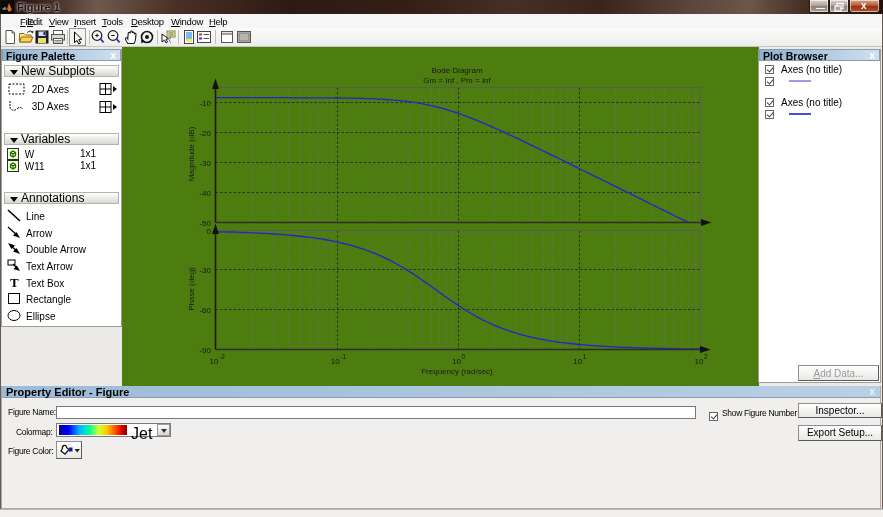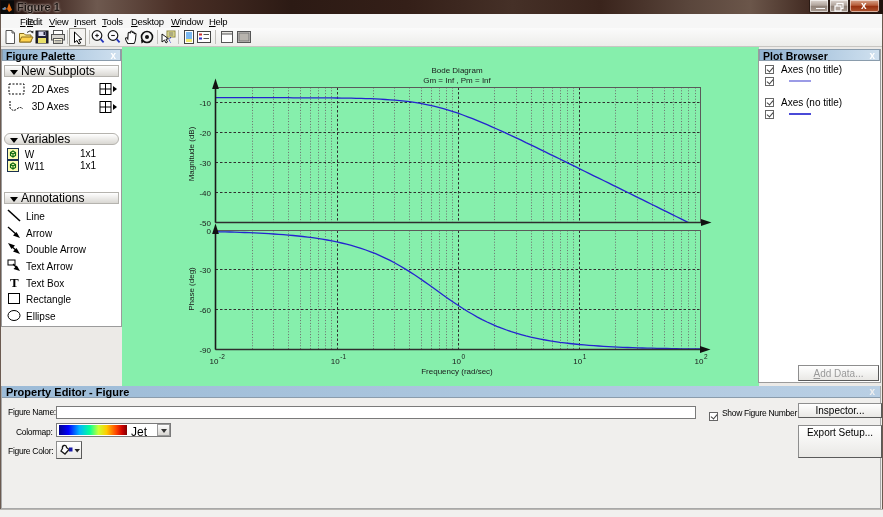--- a/index.html
+++ b/index.html
@@ -25,7 +25,7 @@
 .tsep{position:absolute;top:2px;width:1px;height:14px;background:#c2c0bc;}
 
 #client{position:absolute;left:0;top:47px;width:883px;height:462px;background:#eceae7;}
-#canvas{position:absolute;left:122px;top:0px;width:637px;height:400px;background:#86efac;}
+#canvas{position:absolute;left:122px;top:0px;width:637px;height:400px;background:#4d7c0f;}
 
 .panel{position:absolute;background:#fff;border:1px solid #9b9b9b;border-top:none;}
 .phead{position:absolute;left:0;top:0;right:0;height:12px;background:linear-gradient(90deg,#8fb2d1,#cfe0ef);border:1px solid #8a9cac;font-size:10.5px;font-weight:bold;color:#000;line-height:12px;padding-left:3px;}

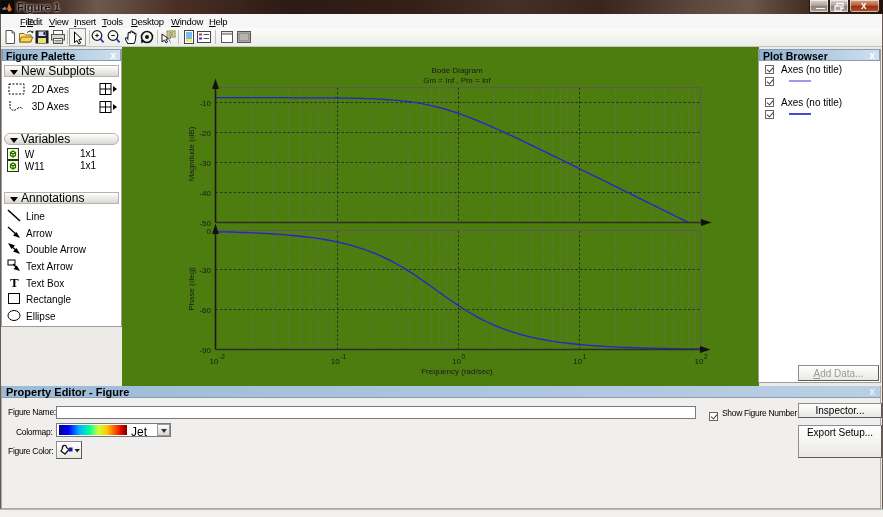--- a/index.html
+++ b/index.html
@@ -299,7 +299,7 @@
           <line x1="1" y1="6" x2="12" y2="6" stroke="#000"></line>
           <polygon points="14,3 18,6 14,9" fill="#000"></polygon>
         </svg></div>
-  <div class="sechead" style="top:84px;border-radius:6px;">Variables</div>
+  <div class="sechead" style="top:84px;">Variables</div>
   <div class="prow" style="left:5px;top:99px;">
     <svg width="12" height="12" style="vertical-align:-2px;">
           <rect x="0.5" y="0.5" width="11" height="11" fill="#fdfdb4" stroke="#1a3050"></rect>

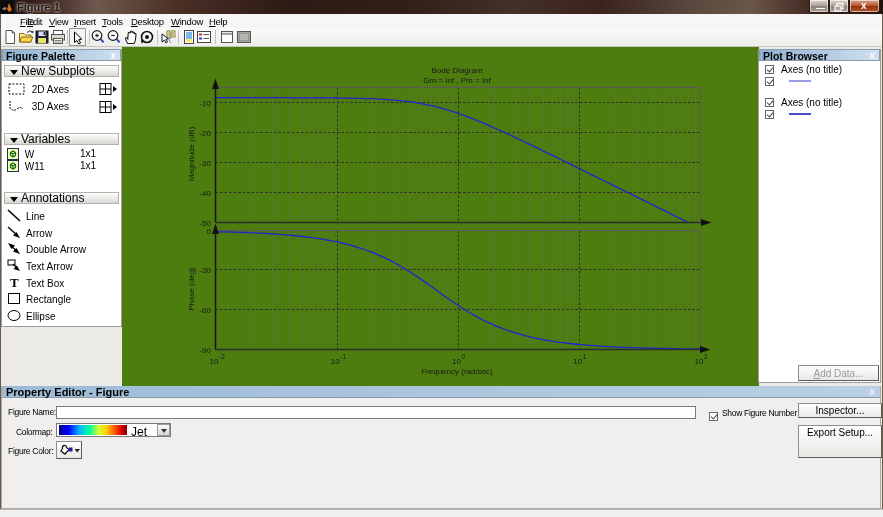--- a/index.html
+++ b/index.html
@@ -365,7 +365,7 @@
   <div class="plabel" style="left:6px;top:41px;margin-left:8px;">Colormap:</div>
   <div class="abs" style="left:54px;top:37px;width:115px;height:14px;background:#fff;border:1px solid #7a7a7a;">
     <div class="abs" style="left:2px;top:1px;width:68px;height:10px;background:linear-gradient(90deg,#00008f,#0000ff 14%,#00b4ff 30%,#00ff9b 45%,#ccff33 58%,#ffcc00 70%,#ff4400 84%,#cc0000 93%,#7f0000);"></div>
-    <span class="abs" style="left:74px;top:1px;font-size:12px;">Jet</span>
+    <span class="abs" style="left:74px;top:1px;font-size:16px;">Jet</span>
     <div class="abs" style="left:100px;top:0px;width:13px;height:12px;background:linear-gradient(#fdfdfd,#d8d6d2);border:1px solid #9a9a9a;">
           <div class="abs" style="left:3px;top:4px;border-left:3.5px solid transparent;border-right:3.5px solid transparent;border-top:4px solid #333;"></div>
         </div>

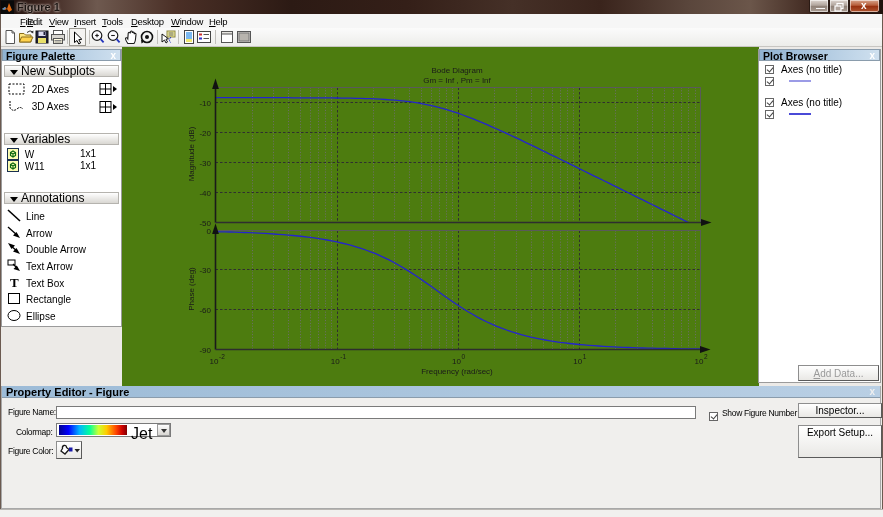--- a/index.html
+++ b/index.html
@@ -361,7 +361,7 @@
   <div class="abs" style="left:707px;top:20px;"><span class="cb"></span></div>
   <div class="plabel" style="left:720px;top:22px;">Show Figure Number</div>
   <div class="btn3d" style="left:796px;top:17px;width:84px;height:15px;line-height:14px;">Inspector...</div>
-  <div class="btn3d" style="left:796px;top:39px;width:84px;height:33px;line-height:14px;">Export Setup...</div>
+  <div class="btn3d" style="left:796px;top:39px;width:84px;height:16px;line-height:14px;">Export Setup...</div>
   <div class="plabel" style="left:6px;top:41px;margin-left:8px;">Colormap:</div>
   <div class="abs" style="left:54px;top:37px;width:115px;height:14px;background:#fff;border:1px solid #7a7a7a;">
     <div class="abs" style="left:2px;top:1px;width:68px;height:10px;background:linear-gradient(90deg,#00008f,#0000ff 14%,#00b4ff 30%,#00ff9b 45%,#ccff33 58%,#ffcc00 70%,#ff4400 84%,#cc0000 93%,#7f0000);"></div>

